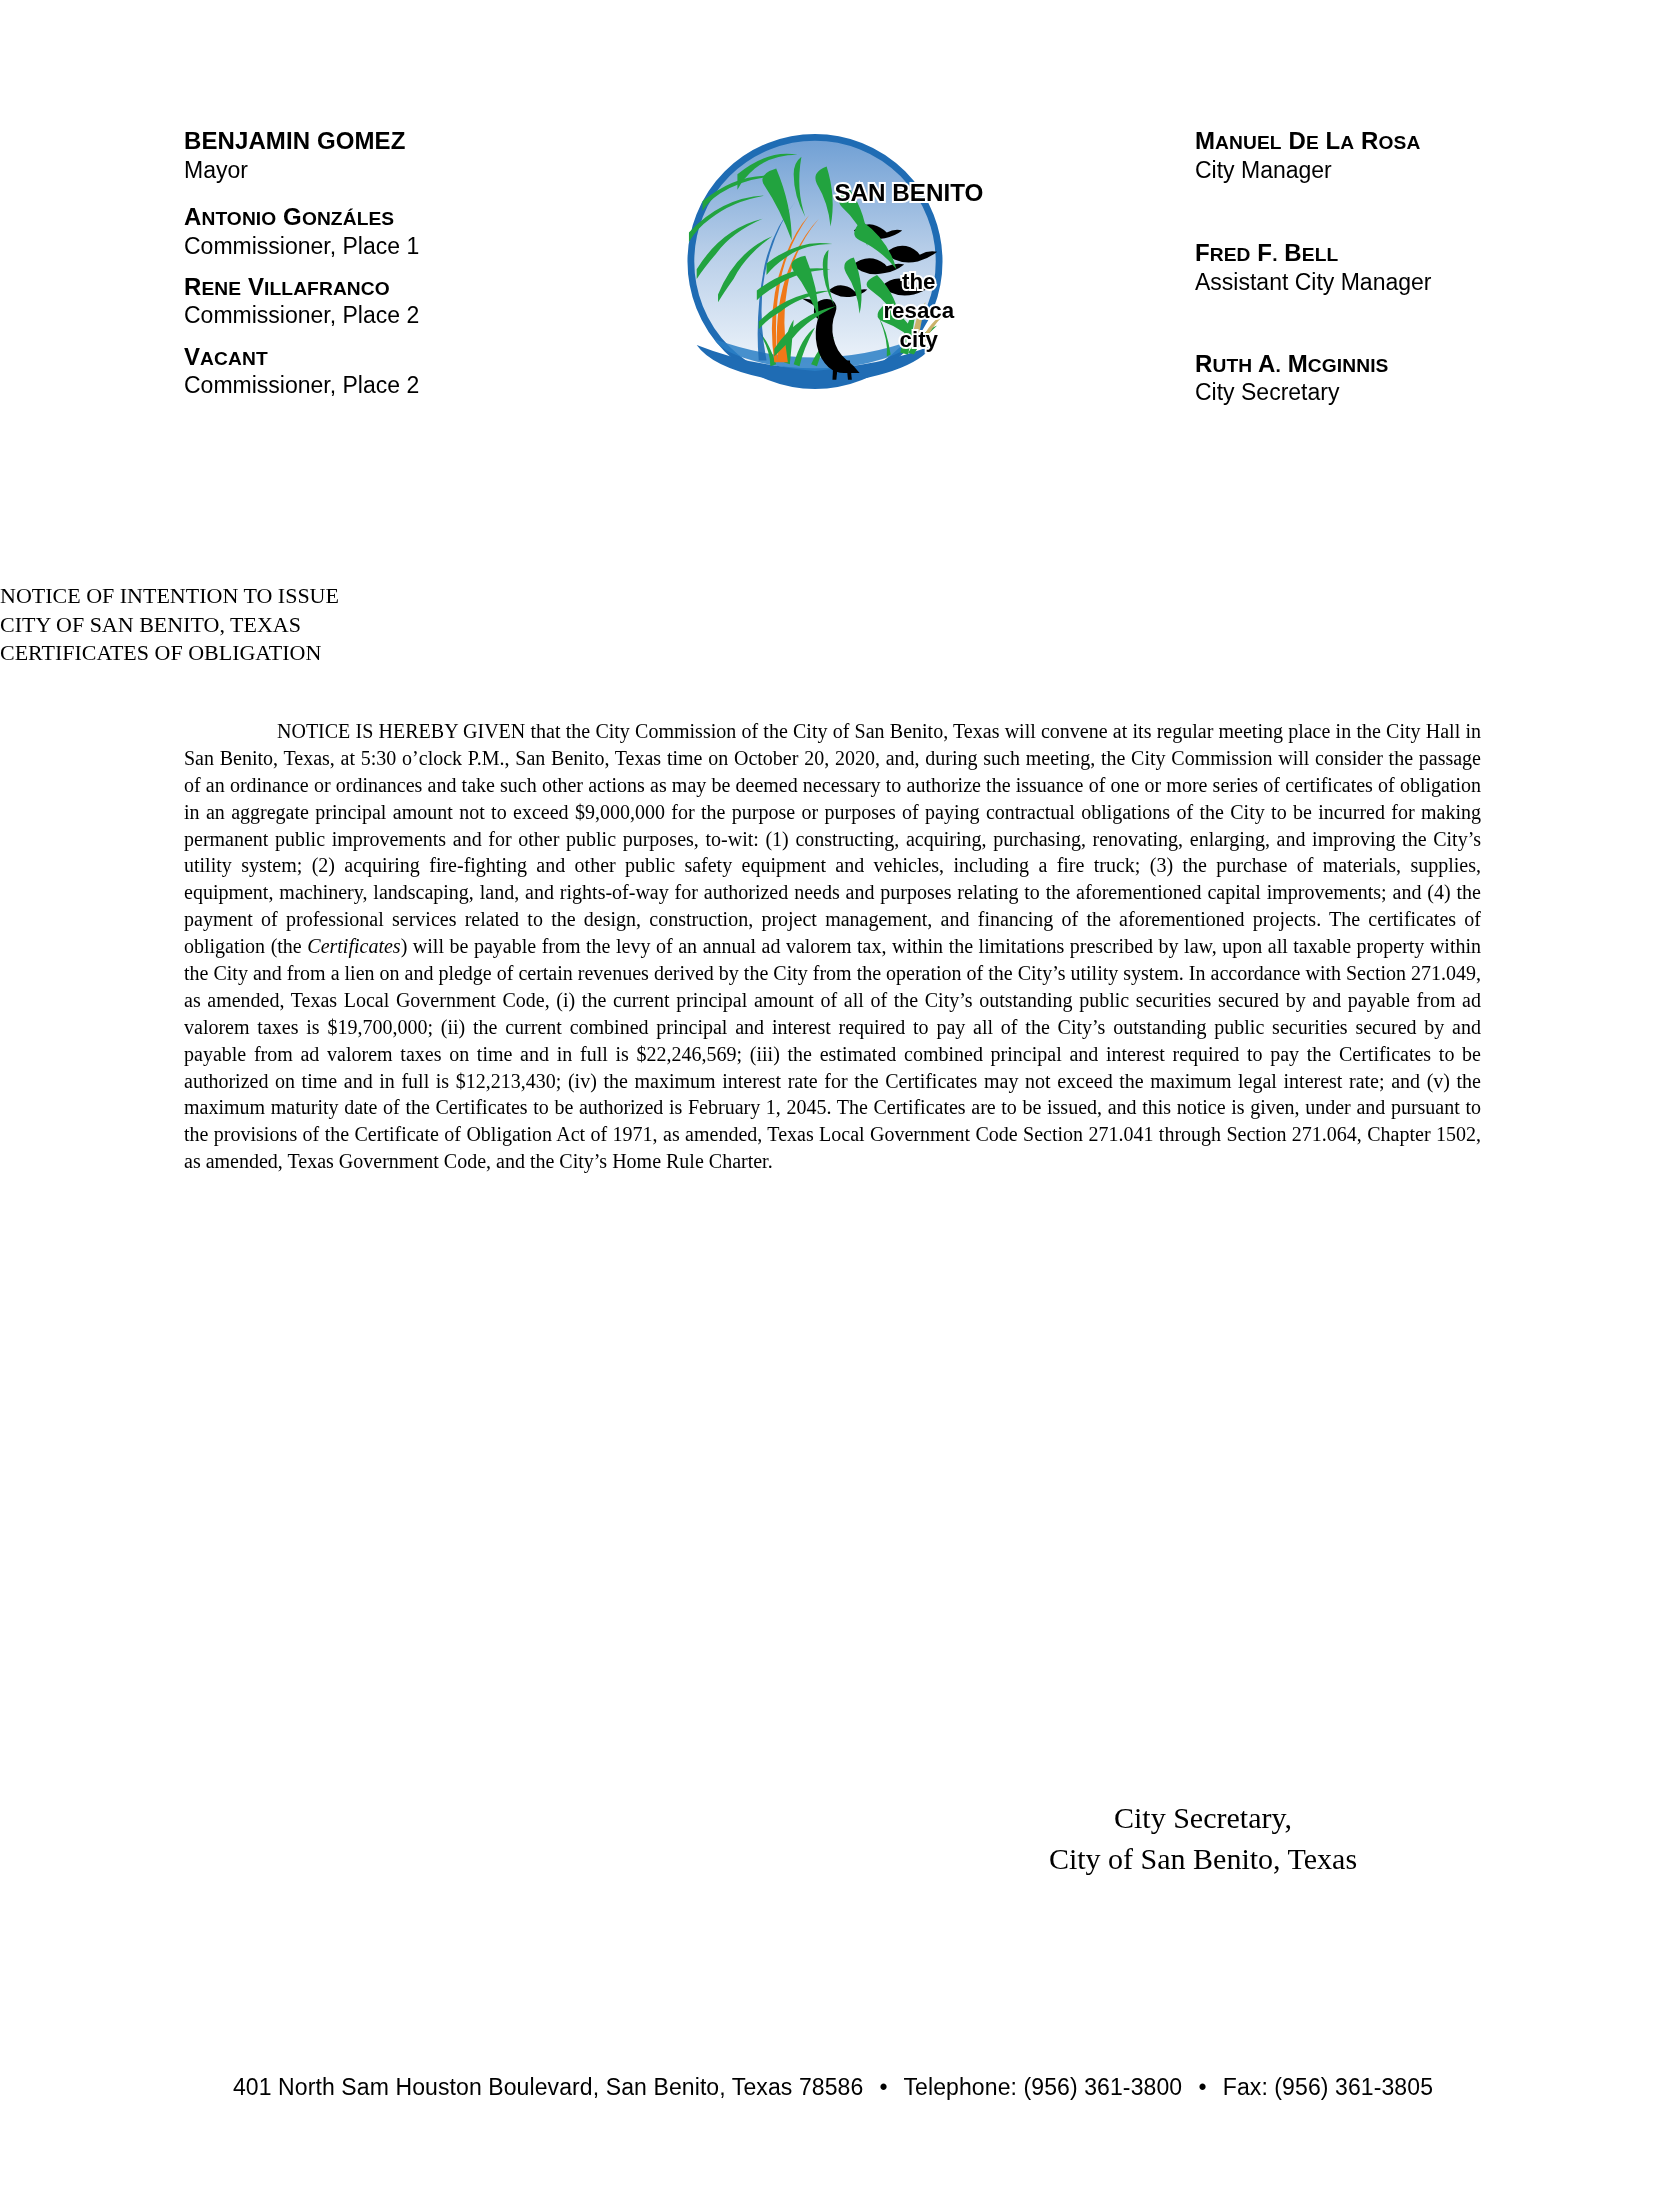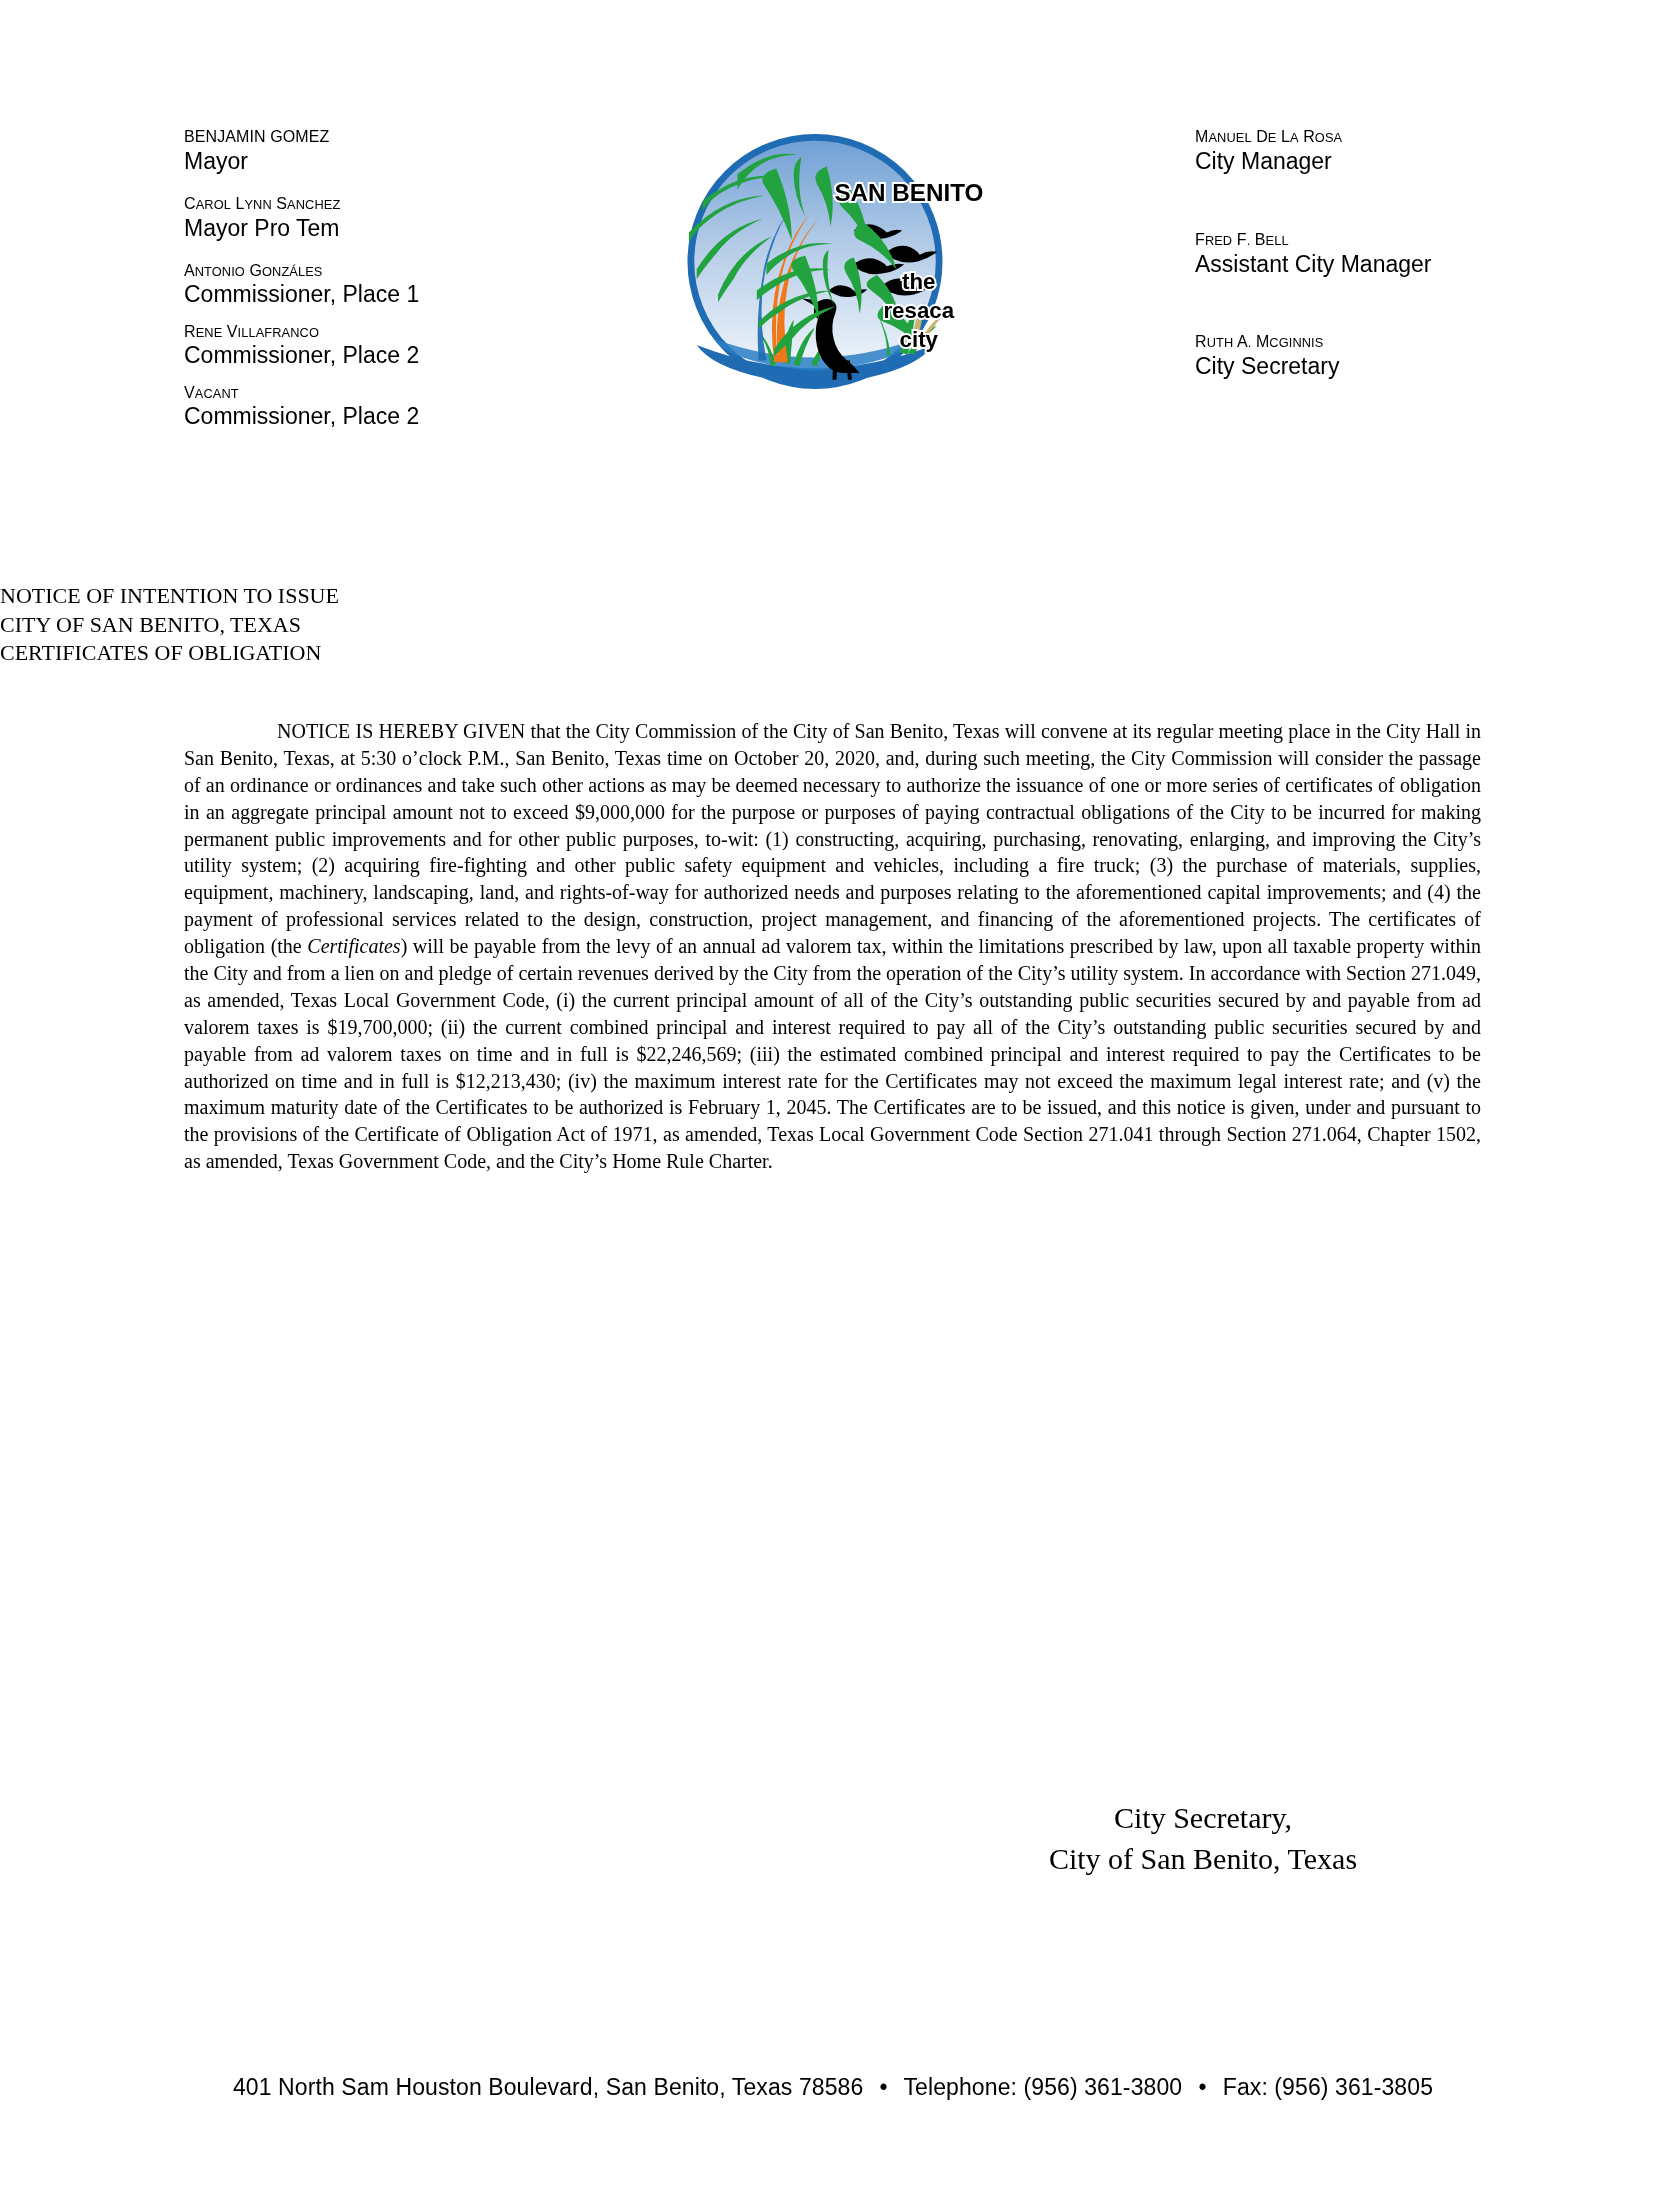--- a/index.html
+++ b/index.html
@@ -38,8 +38,8 @@
   .official.tight { margin-bottom: 13.6px; }
 
   .official-name {
-    font-weight: normal;
-    font-size: 16px;
+    font-weight: bold;
+    font-size: 24px;
     line-height: 1.12;
     letter-spacing: 0.1px;
     white-space: nowrap;

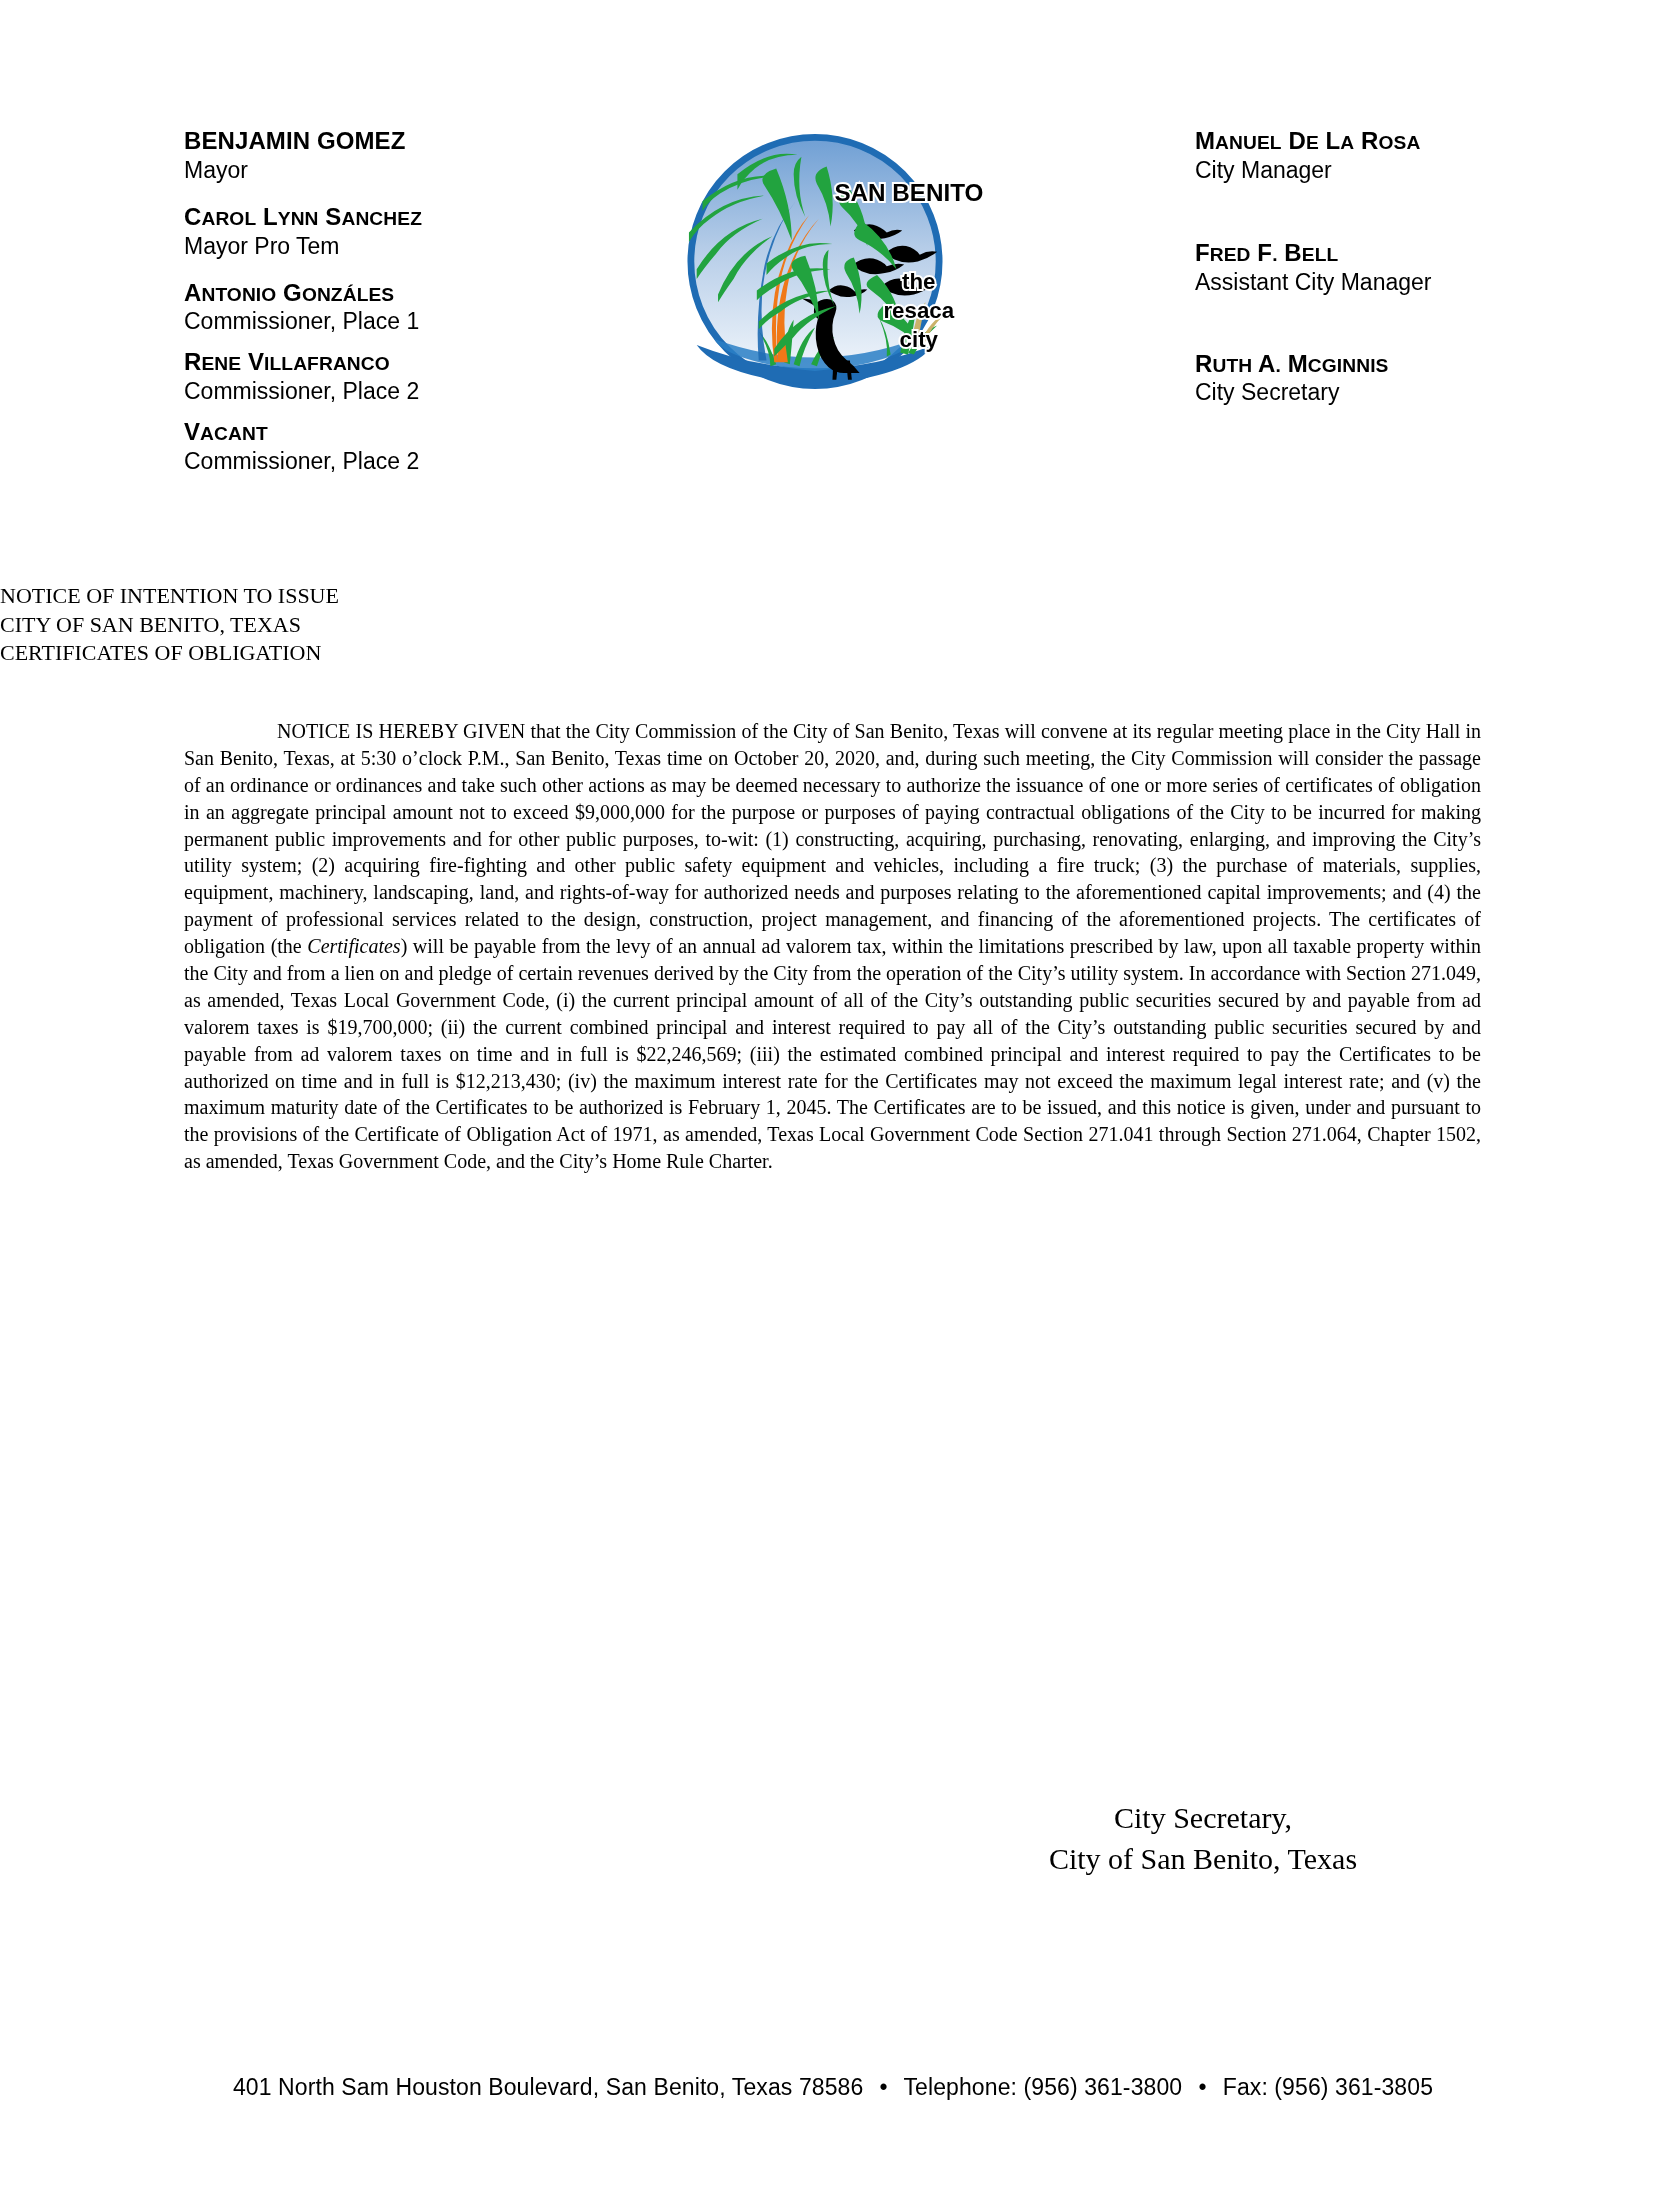--- a/index.html
+++ b/index.html
@@ -140,10 +140,6 @@
         <div class="official-title">Mayor</div>
       </div>
 
-      <div class="official">
-        <div class="official-name"><span><span>C</span><span class="sc">AROL</span> <span>L</span><span class="sc">YNN</span> <span>S</span><span class="sc">ANCHEZ</span></span></div>
-        <div class="official-title">Mayor Pro Tem</div>
-      </div>
 
       <div class="official tight">
         <div class="official-name"><span><span>A</span><span class="sc">NTONIO</span> <span>G</span><span class="sc">ONZÁLES</span></span></div>

